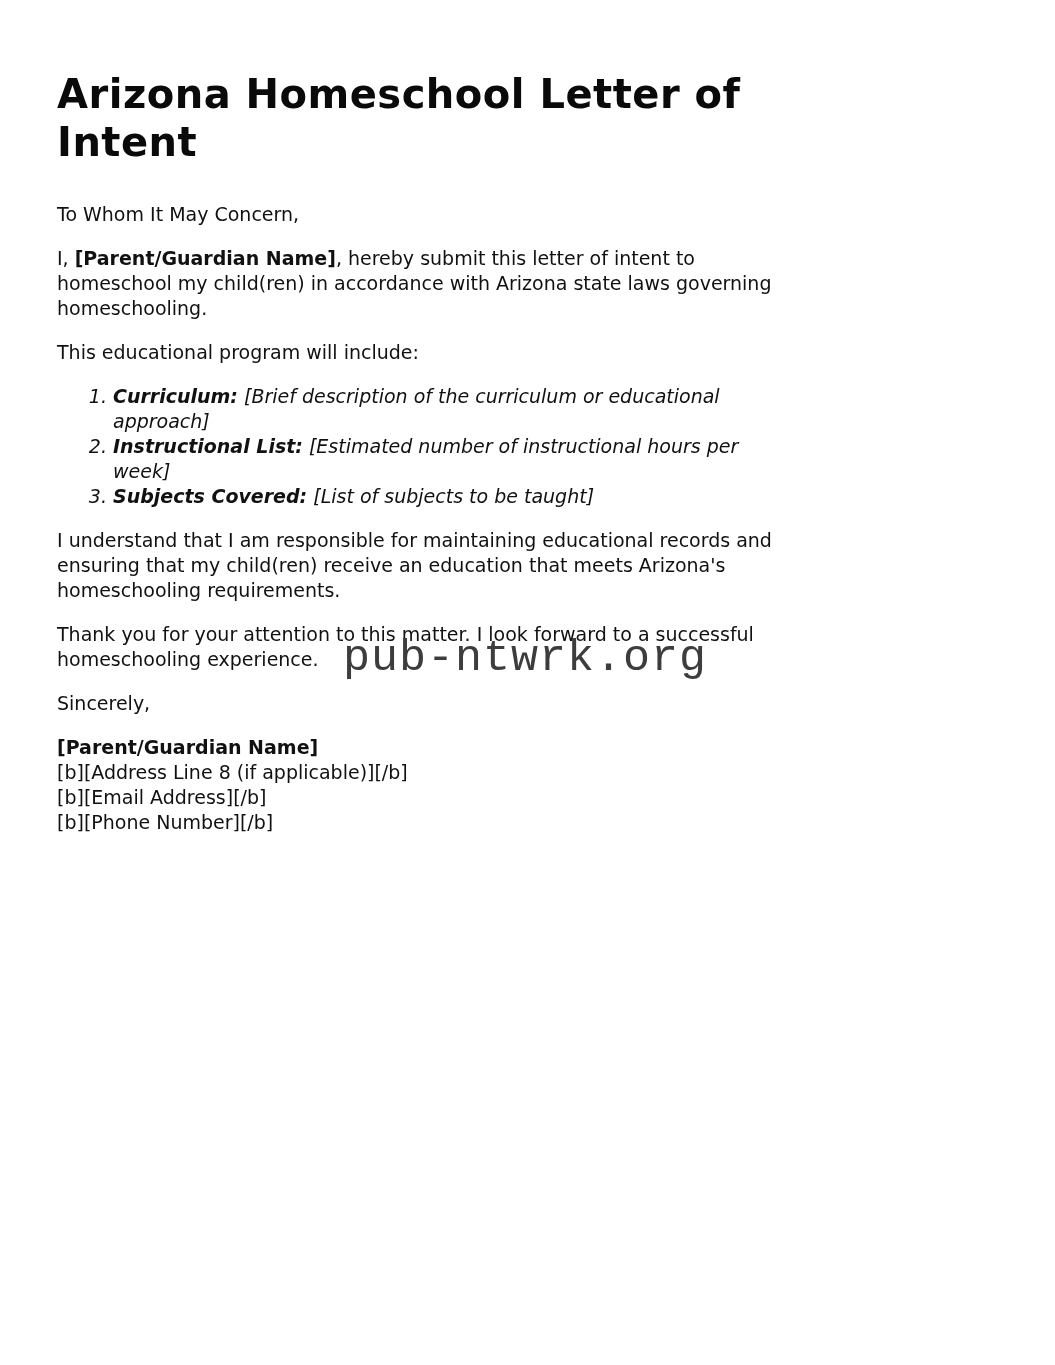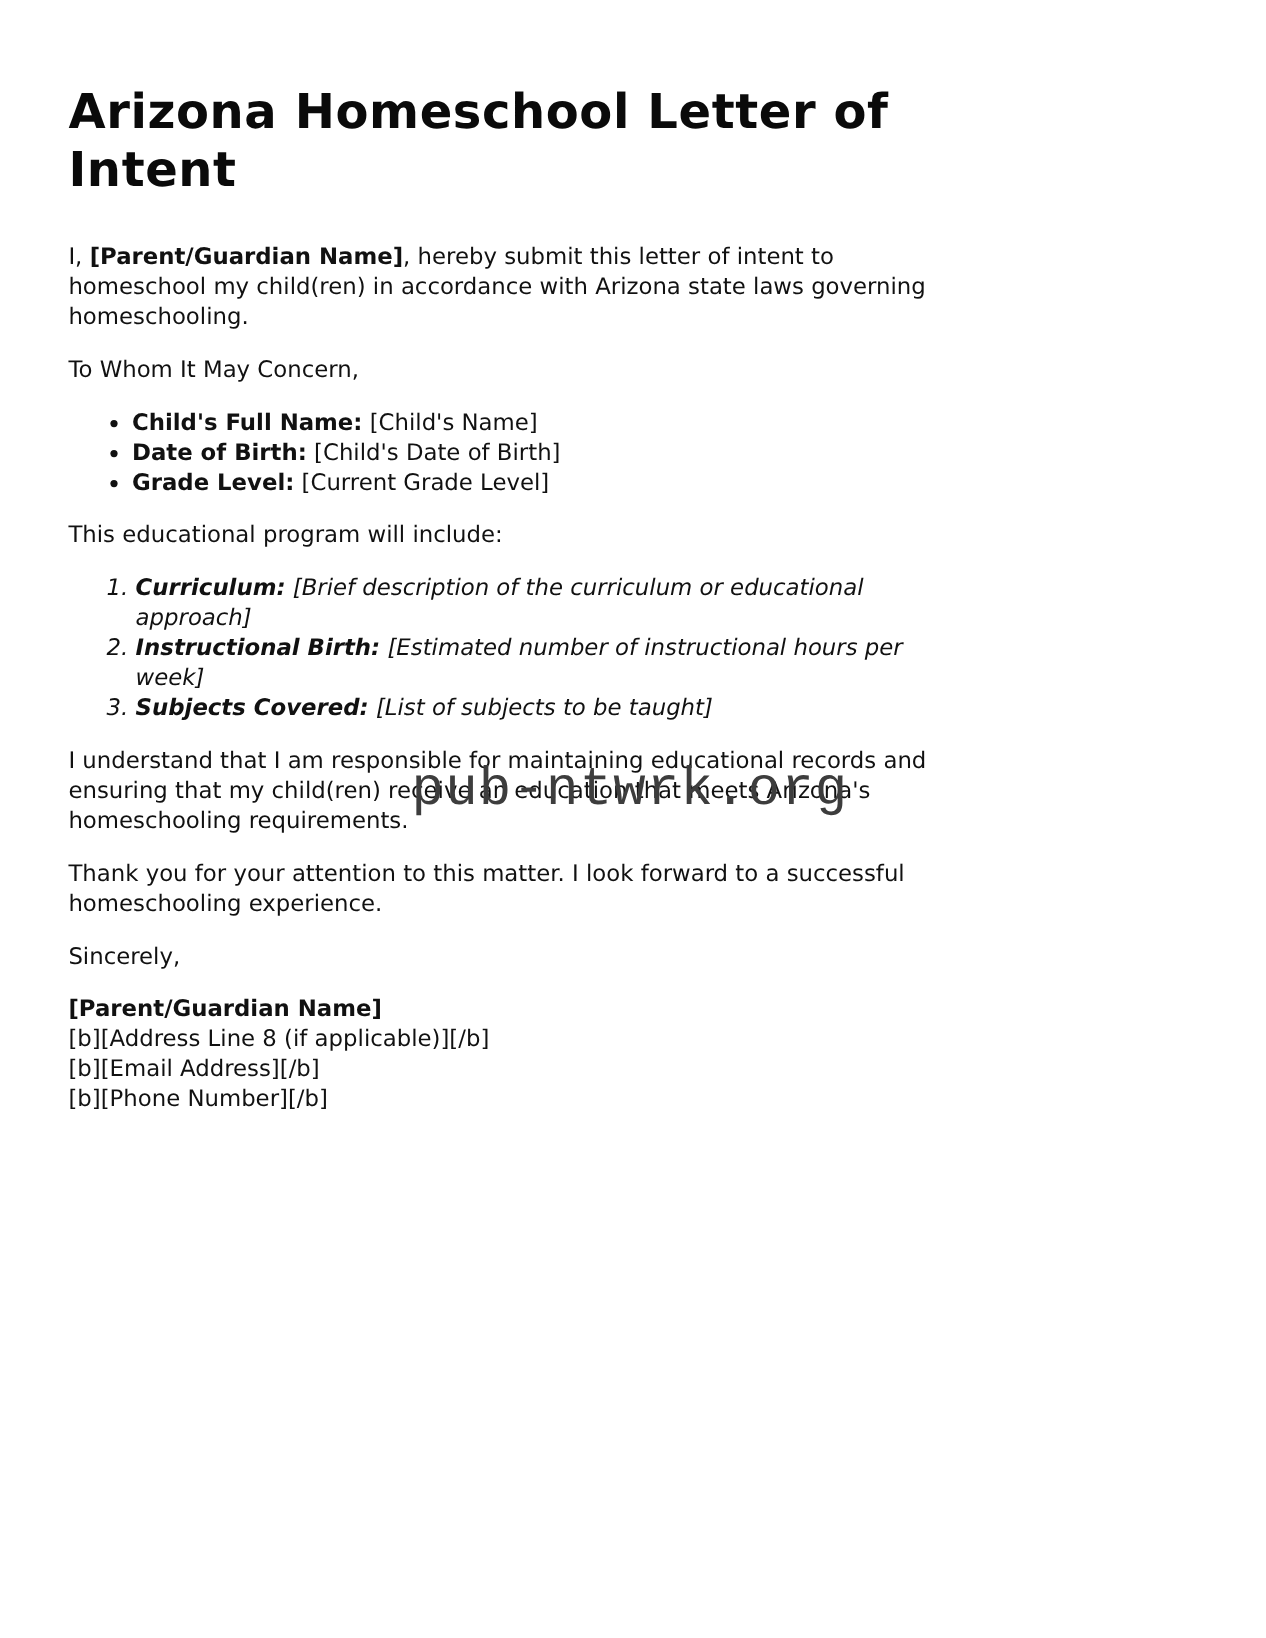--- a/index.html
+++ b/index.html
@@ -76,9 +76,9 @@
 
   <h1 class="doc-title">Arizona Homeschool Letter of Intent</h1>
 
+  <p class="para">To Whom It May Concern,</p>
+
   <p class="para"><span>I, </span><span class="bold">[Parent/Guardian Name]</span><span>, hereby submit this letter of intent to homeschool my child(ren) in accordance with Arizona state laws governing homeschooling.</span></p>
-
-  <p class="para">To Whom It May Concern,</p>
 
 
   <ul class="bullet-list">

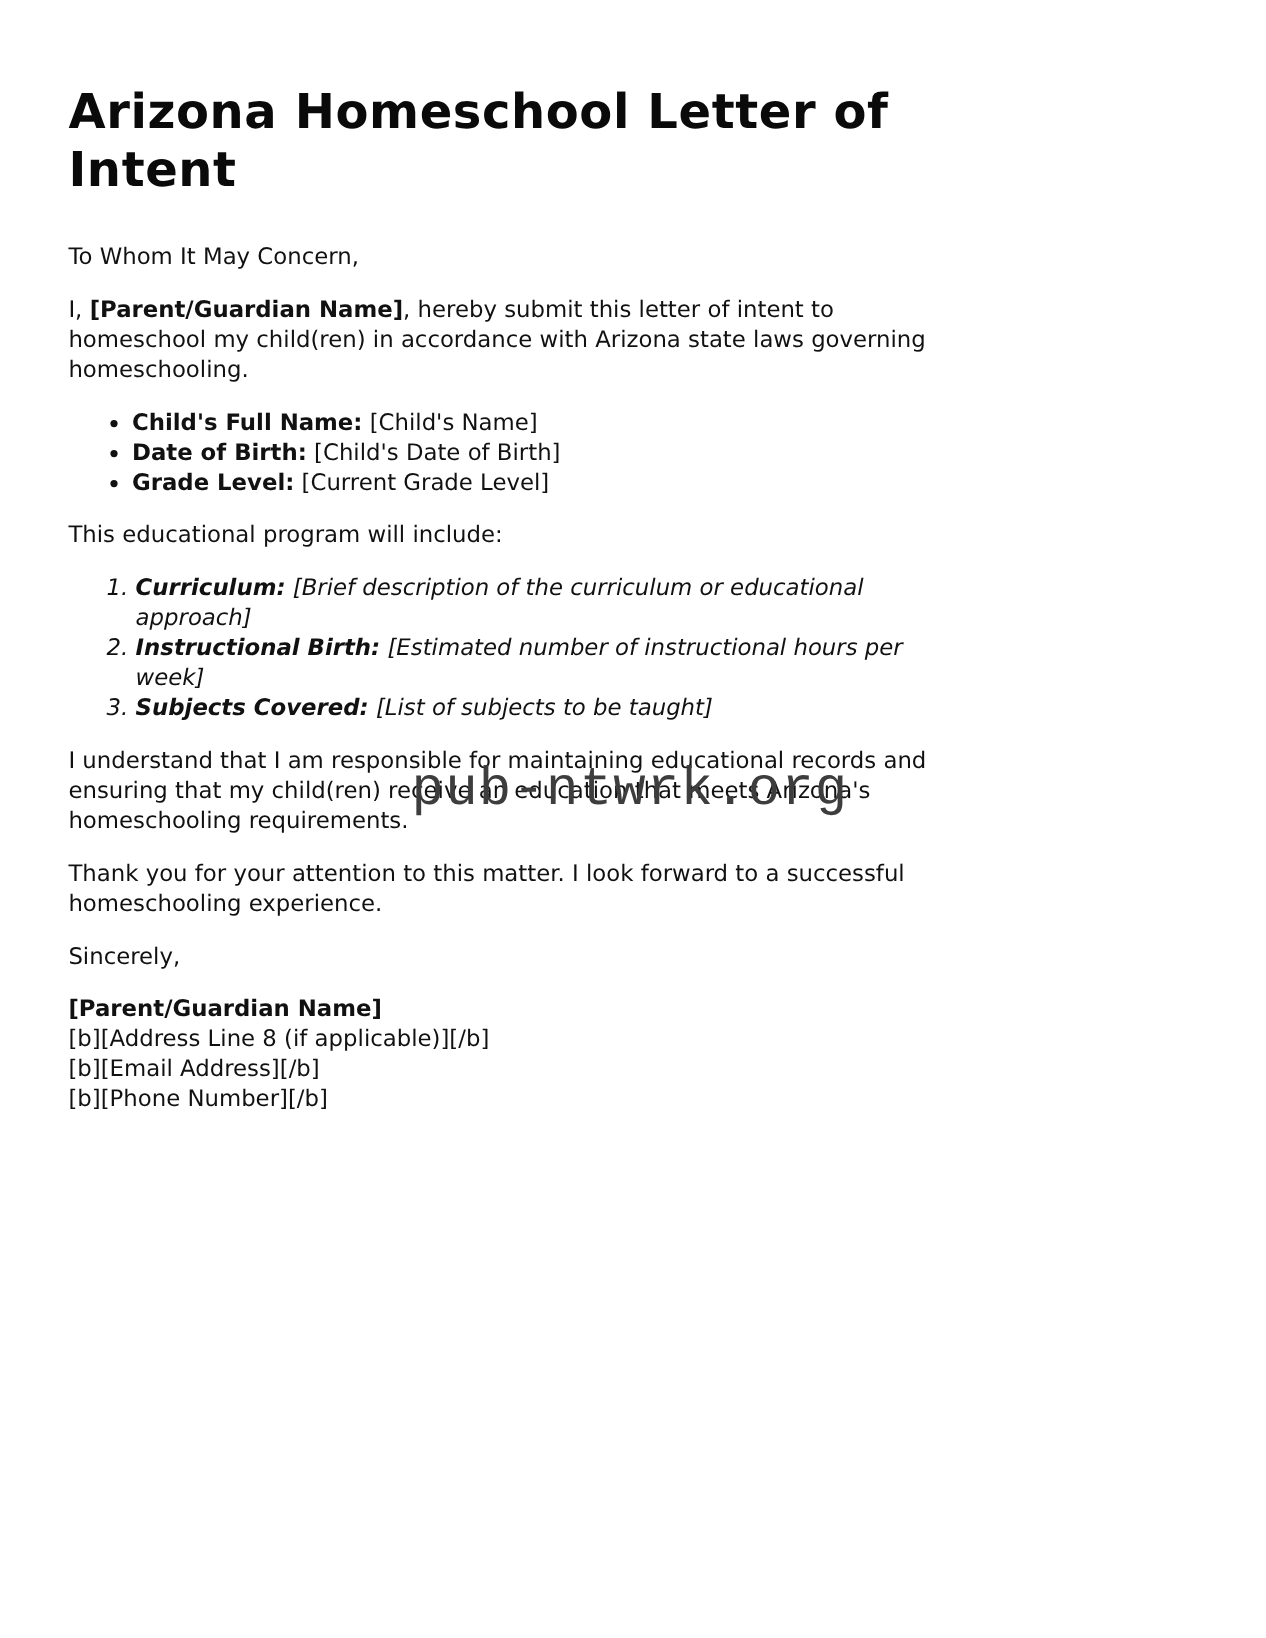--- a/index.html
+++ b/index.html
@@ -81,20 +81,6 @@
   <p class="para"><span>I, </span><span class="bold">[Parent/Guardian Name]</span><span>, hereby submit this letter of intent to homeschool my child(ren) in accordance with Arizona state laws governing homeschooling.</span></p>
 
 
-  <ul class="bullet-list">
-    <li>
-      <span class="bold">Child's Full Name:</span>
-      <span>[Child's Name]</span>
-    </li>
-    <li>
-      <span class="bold">Date of Birth:</span>
-      <span>[Child's Date of Birth]</span>
-    </li>
-    <li>
-      <span class="bold">Grade Level:</span>
-      <span>[Current Grade Level]</span>
-    </li>
-  </ul>
 
   <p class="para">This educational program will include:</p>
 

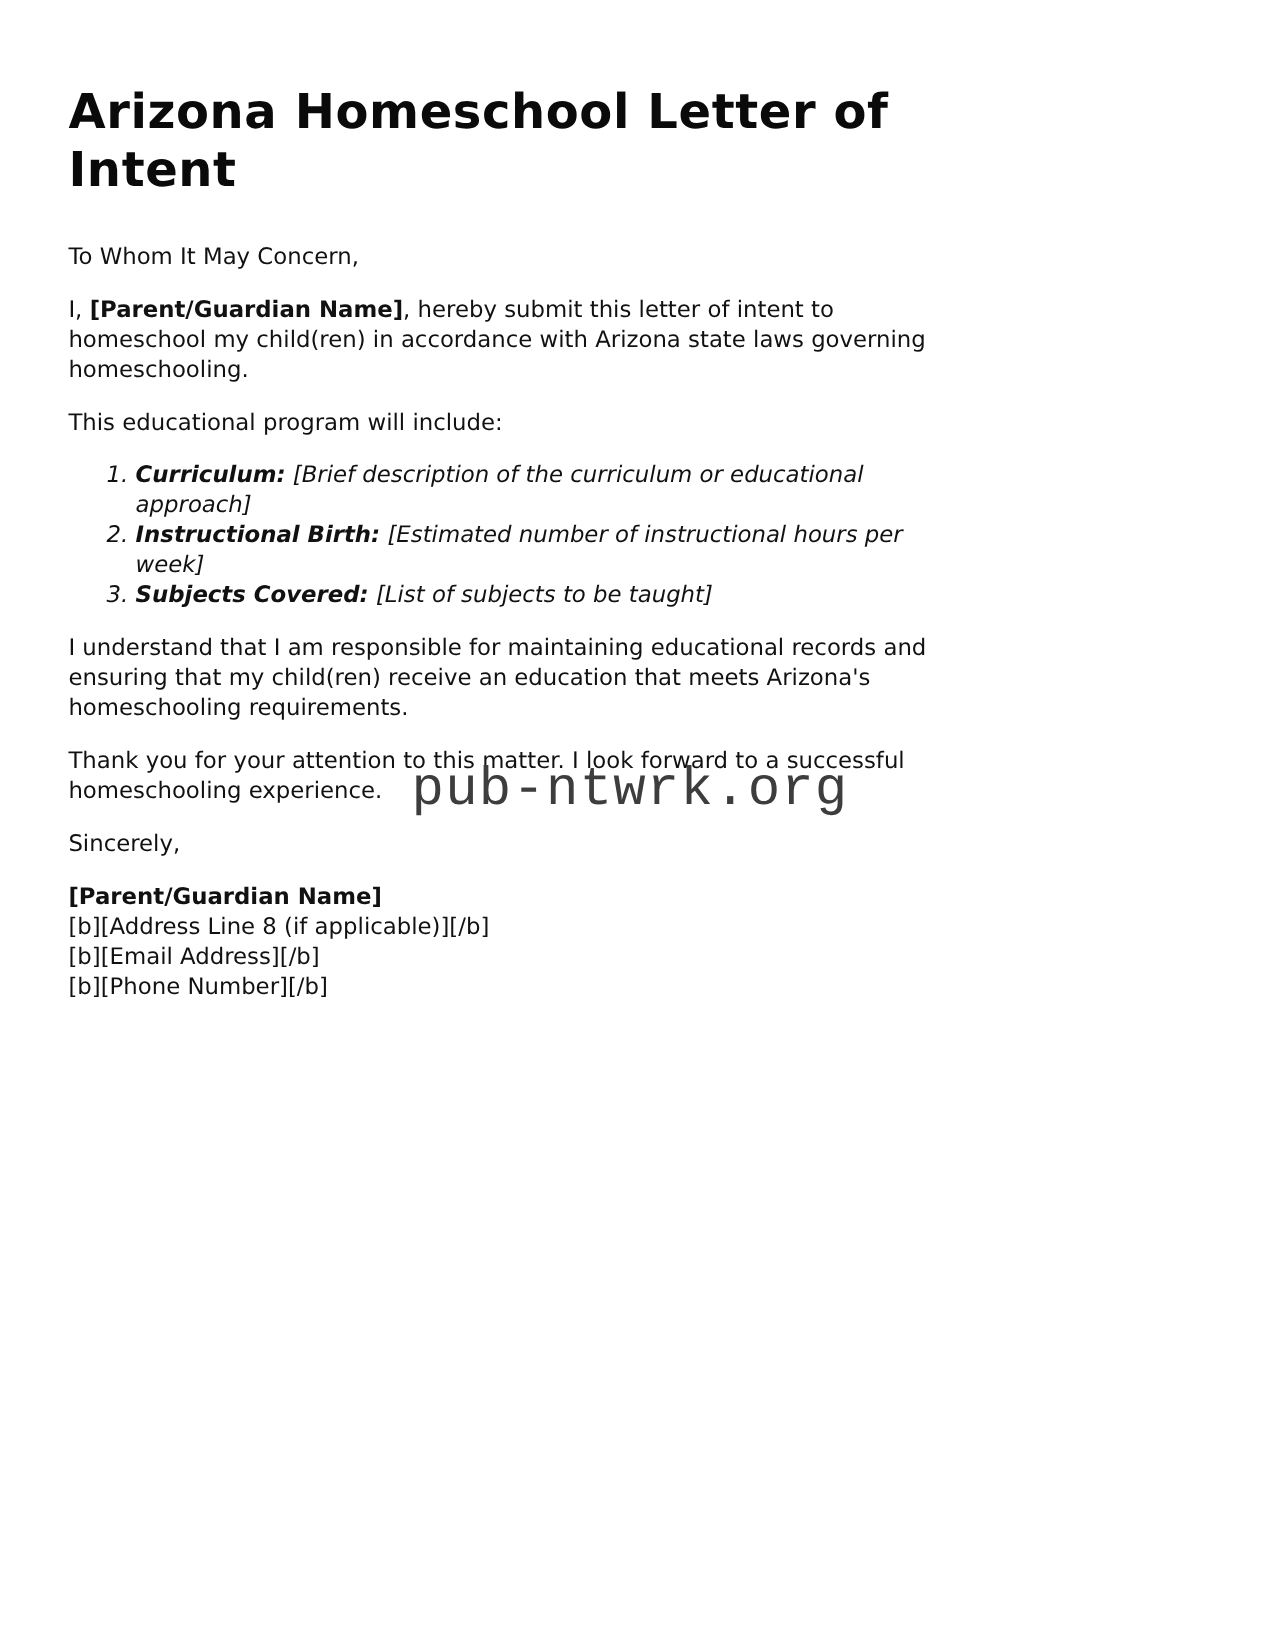--- a/index.html
+++ b/index.html
@@ -90,7 +90,7 @@
       <span>[Brief description of the curriculum or educational approach]</span>
     </li>
     <li>
-      <span class="bold">Instructional Birth:</span>
+      <span class="bold">Instructional List:</span>
       <span>[Estimated number of instructional hours per week]</span>
     </li>
     <li>

